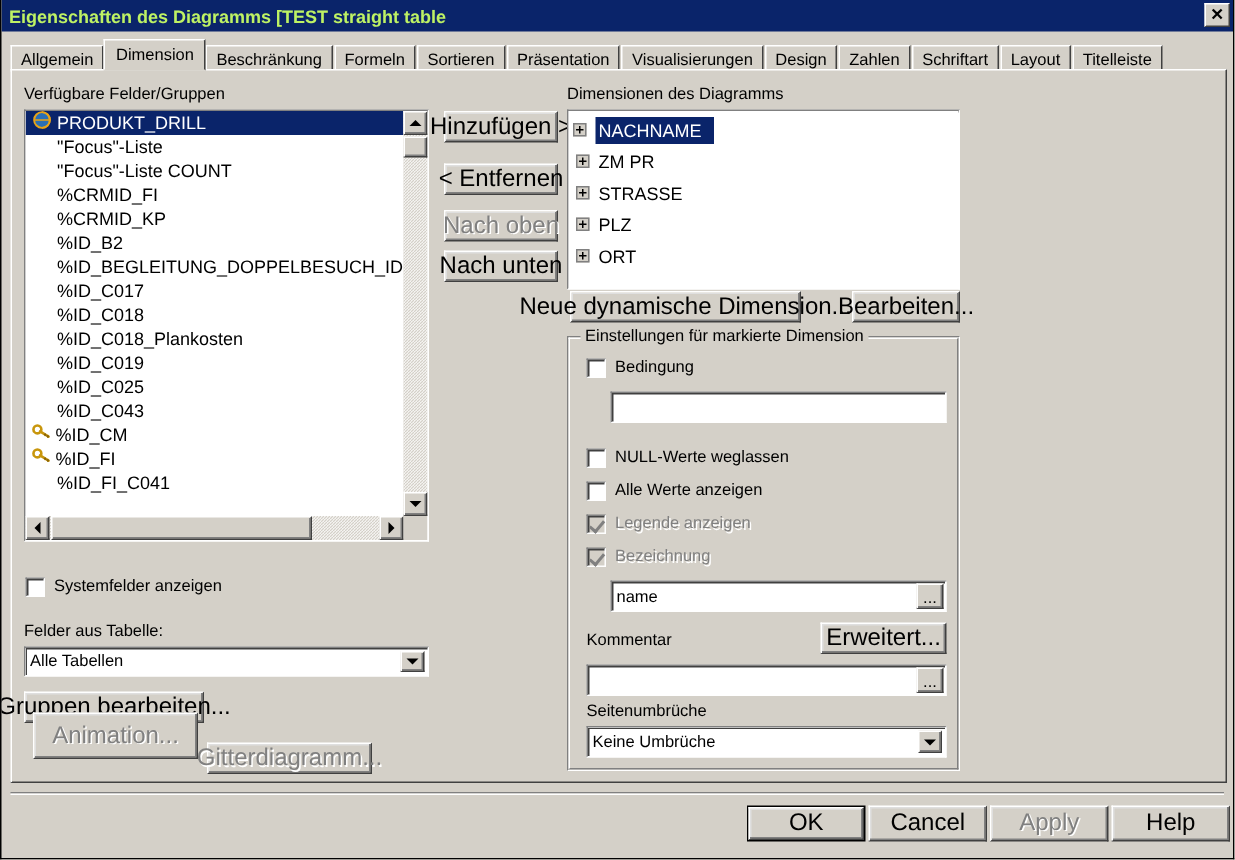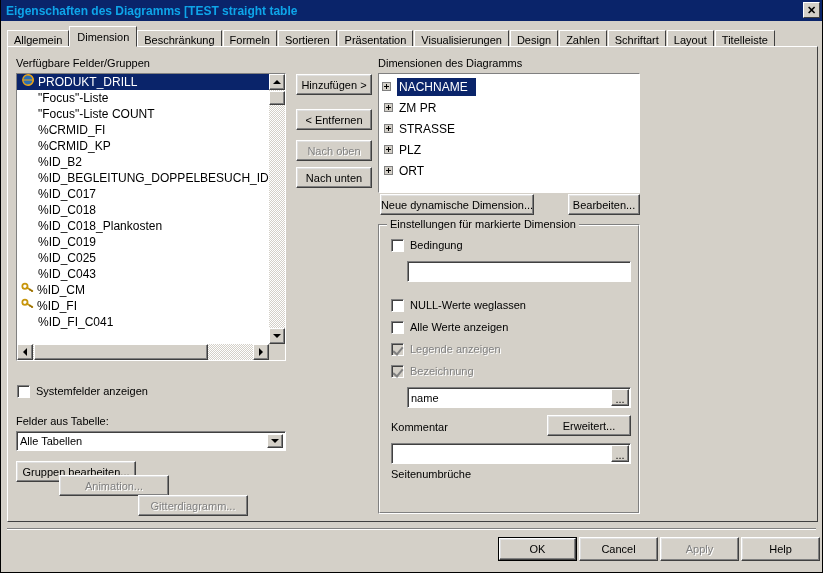--- a/index.html
+++ b/index.html
@@ -29,7 +29,7 @@
     display: flex; align-items: center;
   }
   .titlebar-text {
-    color: #0ea5e9;
+    color: #bef264;
     font-weight: bold;
     font-size: 12px;
     padding-left: 5px;

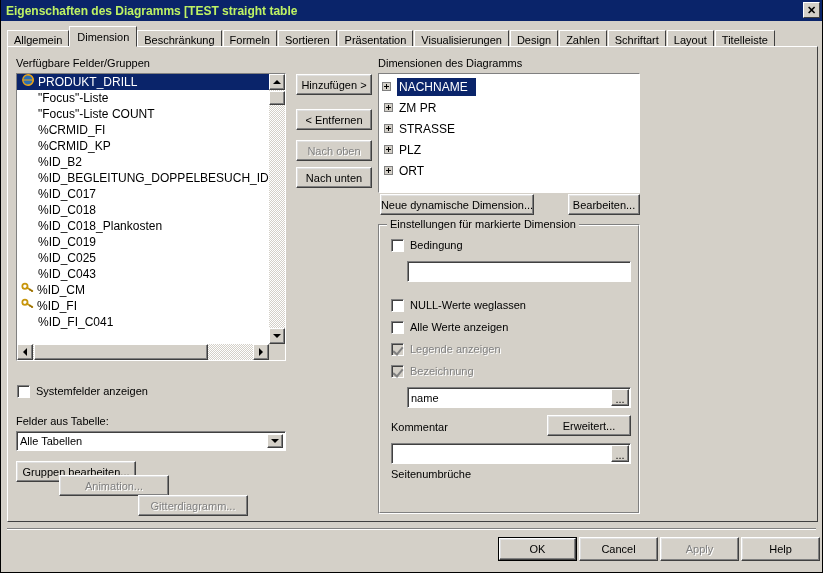--- a/index.html
+++ b/index.html
@@ -105,7 +105,7 @@
     border-right: 1px solid #404040;
     border-bottom: 1px solid #404040;
     box-shadow: inset -1px -1px 0 #808080, inset 1px 1px 0 #dfdfdf;
-    font-size: 11px;
+    font-size: 16px;
     display: flex; align-items: center; justify-content: center;
     cursor: default;
     white-space: nowrap;

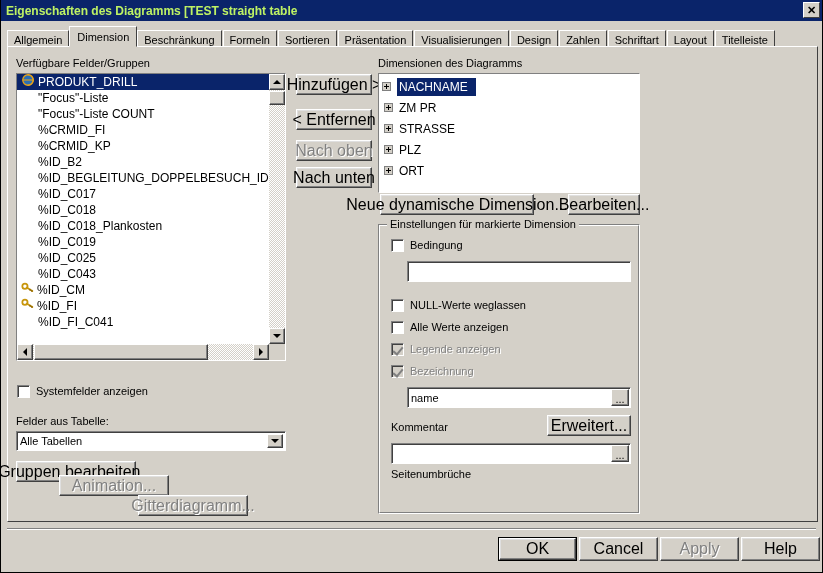--- a/index.html
+++ b/index.html
@@ -498,7 +498,7 @@
 
     <div class="btn" style="left:8px; top:414px; width:120px; height:21px;">Gruppen bearbeiten...</div>
 
-    <div class="btn disabled" style="left:14px; top:428px; width:110px; height:21px;margin-left:37px;">Animation...</div>
+    <div class="btn disabled" style="left:14px; top:428px; width:110px; height:31px;">Animation...</div>
     <div class="btn disabled" style="left:130px; top:448px; width:110px; height:21px;">Gitterdiagramm...</div>
 
     <div class="btn" style="left:288px; top:27px; width:76px; height:21px;">Hinzufügen &gt;</div>

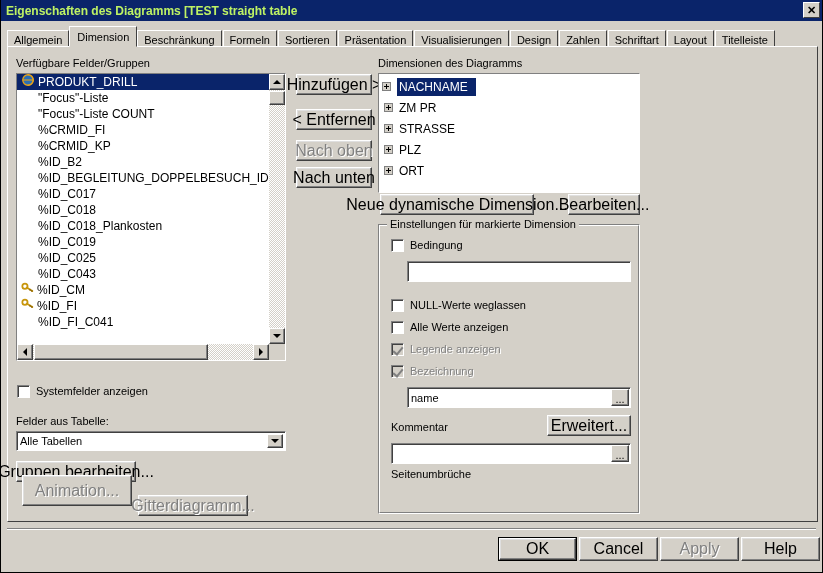--- a/index.html
+++ b/index.html
@@ -585,6 +585,12 @@
 
       <div class="label" style="left:12px; top:243px;">Seitenumbrüche</div>
 
+      <div class="combo" style="left:12px; top:259px; width:240px; height:21px;">
+        <span>Keine Umbrüche</span>
+        <span class="combo-arrow">
+            <span class="arr down"></span>
+          </span>
+      </div>
     </div>
 
   </div>

